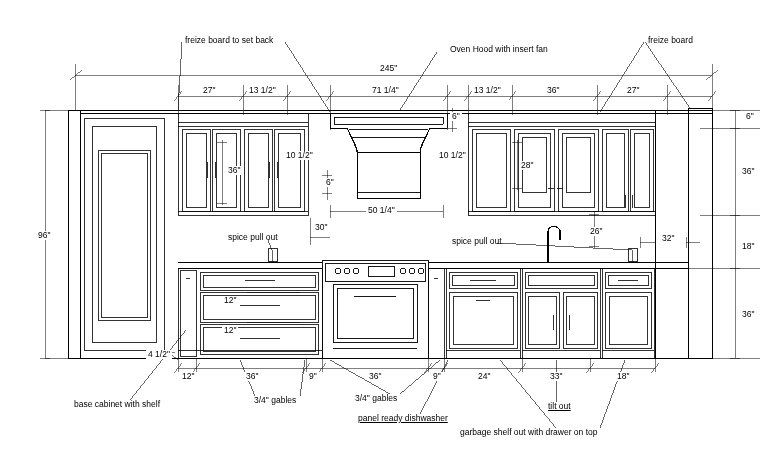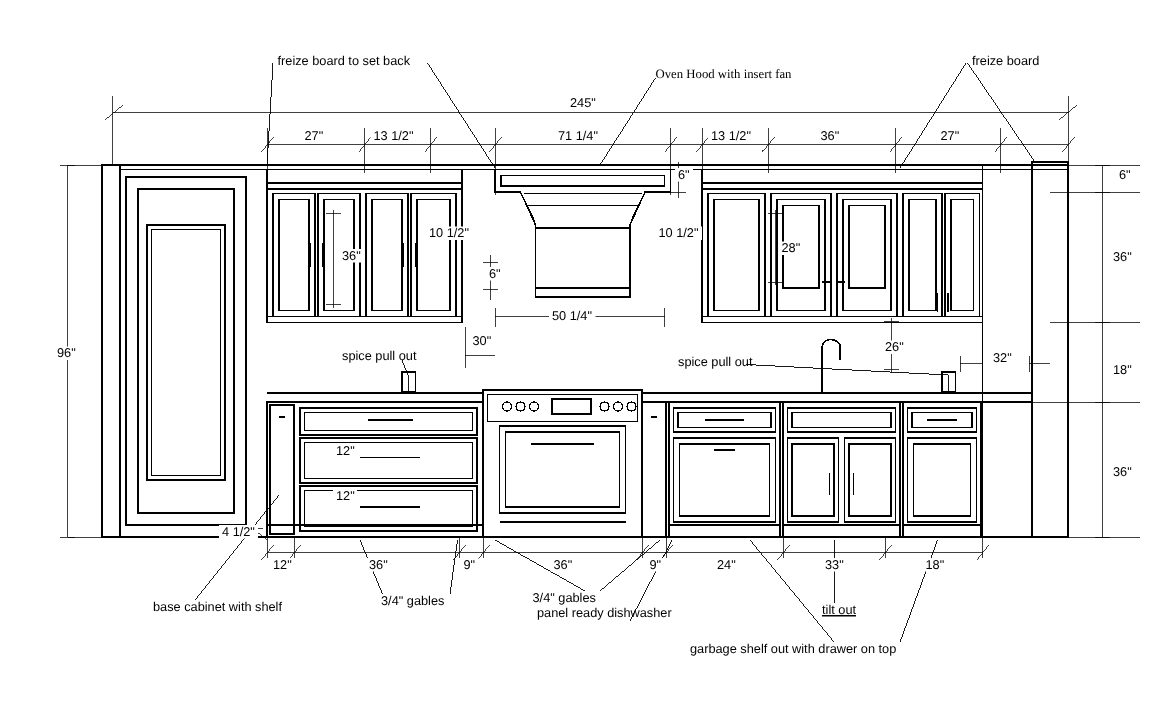--- a/index.html
+++ b/index.html
@@ -314,7 +314,7 @@
 </svg>
 
 <div class="lbl" style="left:185px;top:36px;">freize board to set back</div>
-<div class="lbl" style="left:437px;top:45px;font-family:Liberation Serif, serif;">Oven Hood with insert fan</div>
+<div class="lbl" style="left:450px;top:45px;">Oven Hood with insert fan</div>
 <div class="lbl" style="left:648px;top:36px;">freize board</div>
 <div class="lbl" style="left:228px;top:233px;">spice pull out</div>
 <div class="lbl" style="left:452px;top:237px;">spice pull out</div>

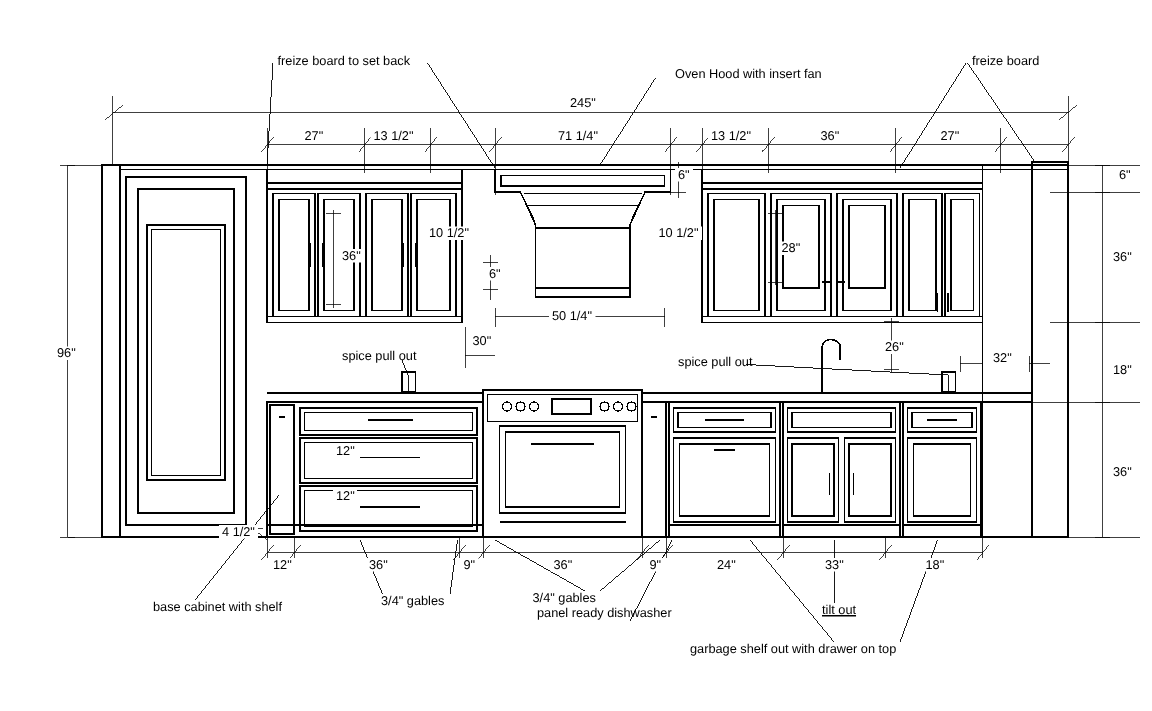--- a/index.html
+++ b/index.html
@@ -318,7 +318,7 @@
 <div class="lbl" style="left:648px;top:36px;">freize board</div>
 <div class="lbl" style="left:228px;top:233px;">spice pull out</div>
 <div class="lbl" style="left:452px;top:237px;">spice pull out</div>
-<div class="lbl" style="left:74px;top:400px;margin-left:28px;">base cabinet with shelf</div>
+<div class="lbl" style="left:74px;top:400px;">base cabinet with shelf</div>
 <div class="lbl" style="left:254px;top:396px;">3/4" gables</div>
 <div class="lbl" style="left:355px;top:394px;">3/4" gables</div>
 <div class="lbl" style="left:358px;top:404px;">panel ready dishwasher</div>

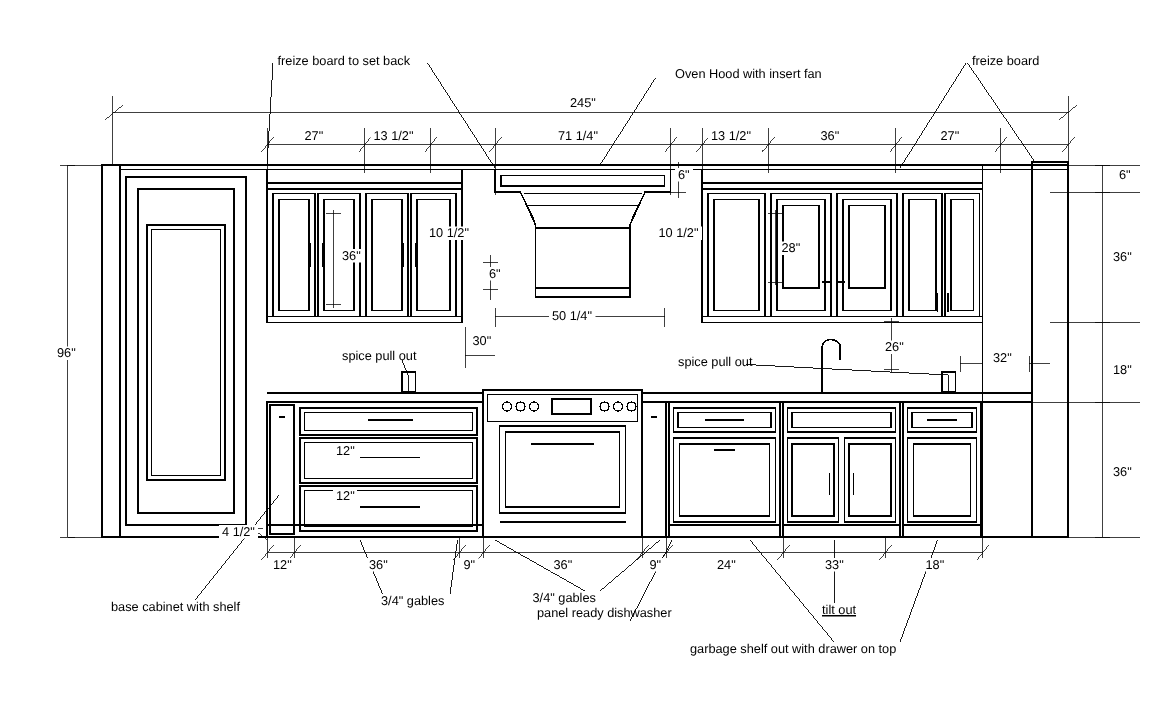--- a/index.html
+++ b/index.html
@@ -321,7 +321,7 @@
 <div class="lbl" style="left:74px;top:400px;">base cabinet with shelf</div>
 <div class="lbl" style="left:254px;top:396px;">3/4" gables</div>
 <div class="lbl" style="left:355px;top:394px;">3/4" gables</div>
-<div class="lbl" style="left:358px;top:404px;">panel ready dishwasher</div>
+<div class="lbl" style="left:358px;top:414px;text-decoration:underline;">panel ready dishwasher</div>
 <div class="lbl" style="left:548px;top:402px;text-decoration:underline;">tilt out</div>
 <div class="lbl" style="left:460px;top:428px;">garbage shelf out with drawer on top</div>
 

